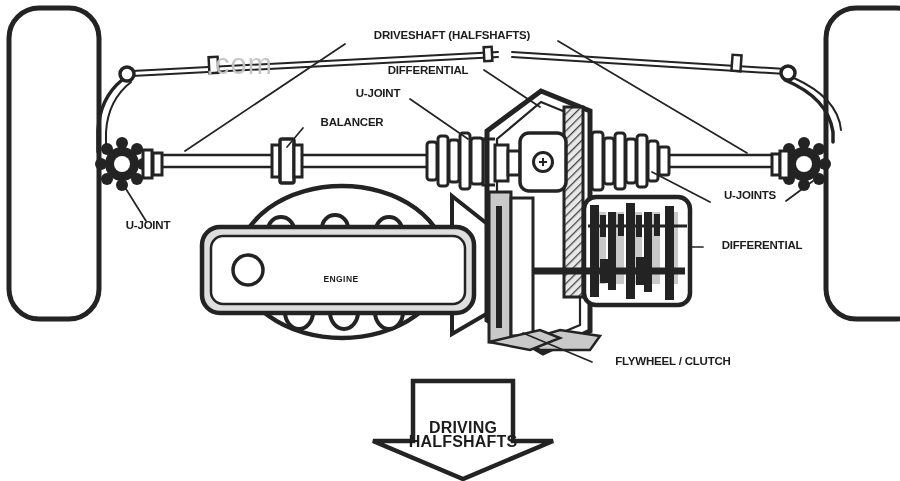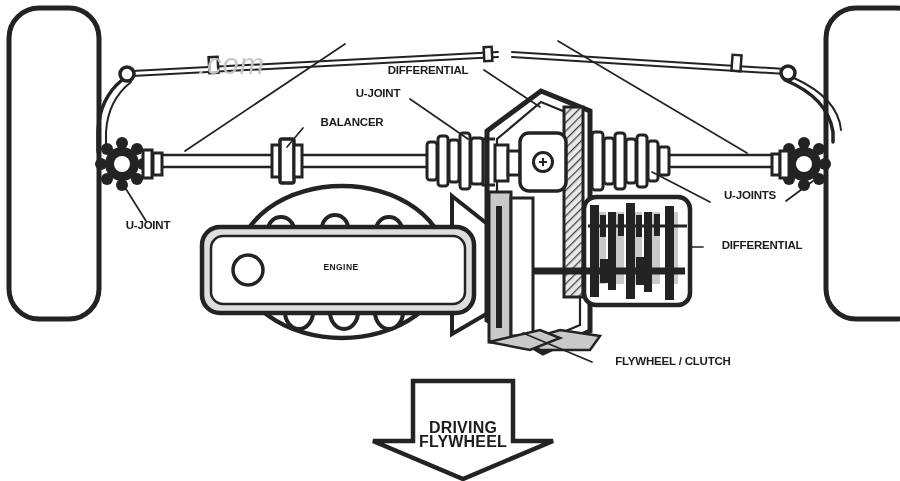--- a/index.html
+++ b/index.html
@@ -221,6 +221,7 @@
   </g>
 </svg>
 
+<div class="lbl" style="left:452px;top:30px">DRIVESHAFT (HALFSHAFTS)</div>
 <div class="lbl" style="left:428px;top:65px">DIFFERENTIAL</div>
 <div class="lbl" style="left:378px;top:88px">U-JOINT</div>
 <div class="lbl" style="left:352px;top:117px">BALANCER</div>

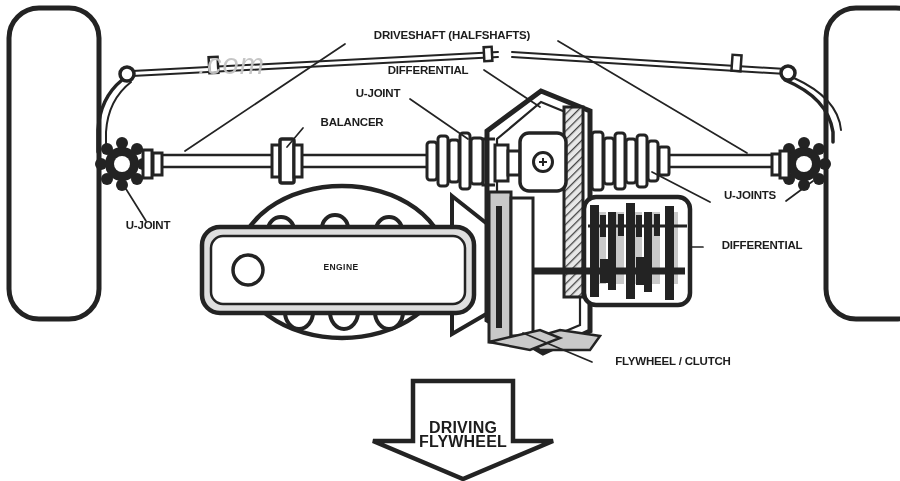--- a/index.html
+++ b/index.html
@@ -36,8 +36,8 @@
     color:var(--c-watermark);letter-spacing:-3px;line-height:1;opacity:.92;
   }
   .wm-suffix{
-    position:absolute;left:198px;top:50px;
-    font-size:29px;font-style:italic;color:var(--c-watermark-light);
+    position:absolute;left:206px;top:50px;
+    font-size:29px;color:var(--c-watermark-light);
     letter-spacing:1px;line-height:1;opacity:.95;
   }
 </style>

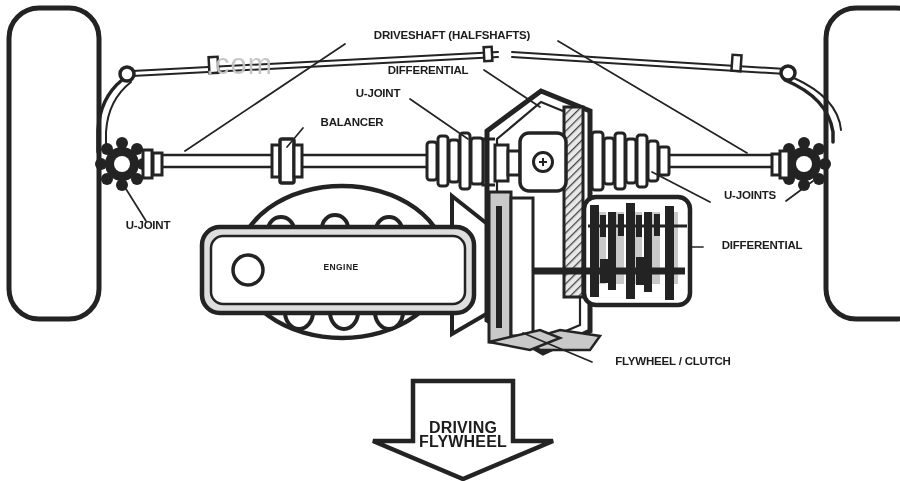--- a/index.html
+++ b/index.html
@@ -27,7 +27,7 @@
     font-size:11.5px;font-weight:bold;color:var(--c-label);
     letter-spacing:-0.2px;white-space:nowrap;line-height:1;
   }
-  .lbl.small{font-size:8.5px;letter-spacing:0.4px;}
+  .lbl.small{font-size:8.5px;letter-spacing:0.4px;margin-top:12px;}
   .lbl.arrow-txt{font-size:16px;letter-spacing:0.2px;}
   
   .wm-brand{

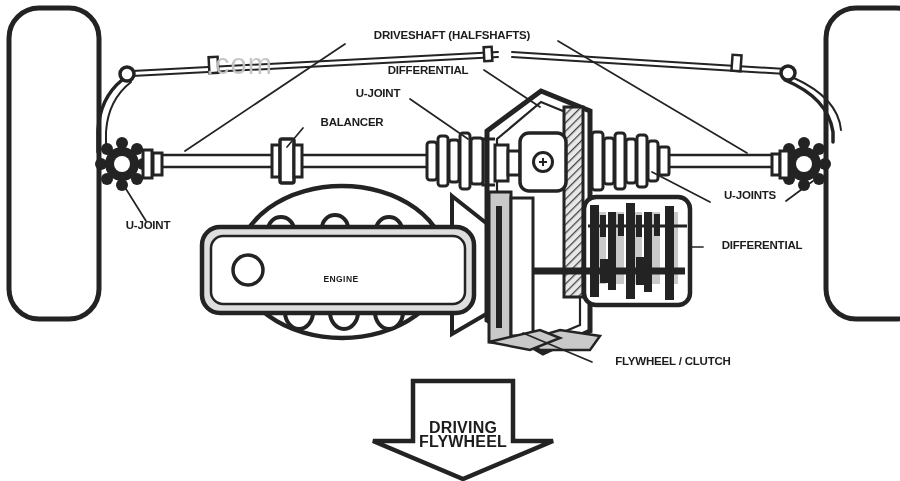--- a/index.html
+++ b/index.html
@@ -231,7 +231,7 @@
 <div class="lbl" style="left:673px;top:356px">FLYWHEEL / CLUTCH</div>
 <div class="lbl small" style="left:341px;top:263px">ENGINE</div>
 <div class="lbl arrow-txt" style="left:463px;top:420px">DRIVING</div>
-<div class="lbl arrow-txt" style="left:463px;top:434px">FLYWHEEL</div>
+<div class="lbl arrow-txt" style="left:463px;top:434px">HALFSHAFTS</div>
 
 <div class="wm-suffix">.com</div>
 

